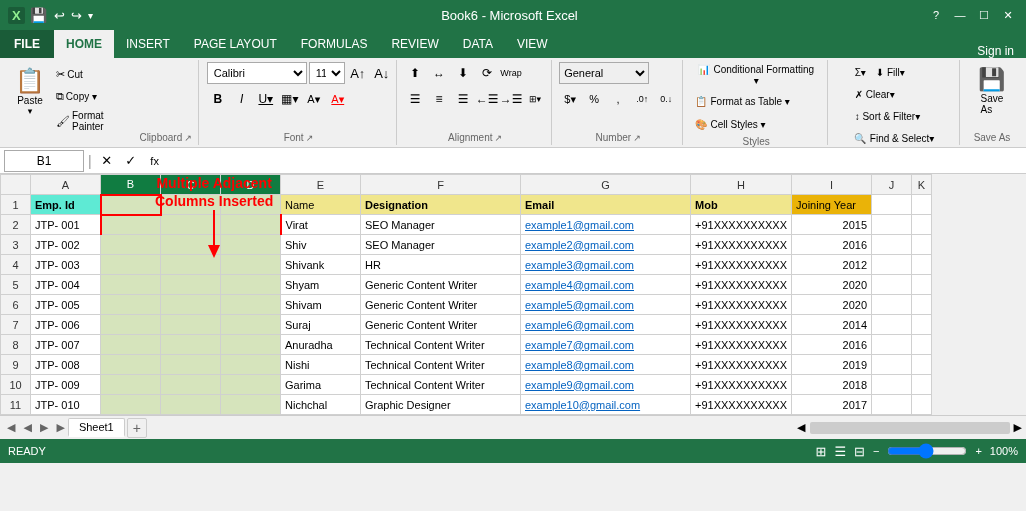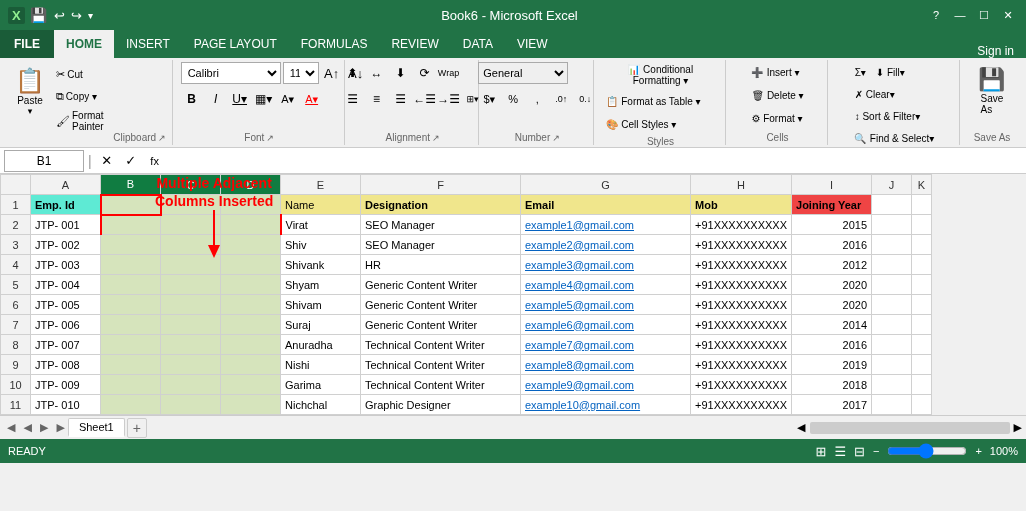--- a/index.html
+++ b/index.html
@@ -399,14 +399,6 @@
     <div class="ribbon-group-label">Styles</div>
   </div>
 
-  <div class="ribbon-group" style="min-width:100px;">
-    <div class="ribbon-group-content" style="flex-direction:column;gap:3px;">
-      <button class="rb-small-btn" style="font-size:10px;">➕ Insert ▾</button>
-      <button class="rb-small-btn" style="font-size:10px;">🗑 Delete ▾</button>
-      <button class="rb-small-btn" style="font-size:10px;">⚙ Format ▾</button>
-    </div>
-    <div class="ribbon-group-label">Cells</div>
-  </div>
 
   <div class="ribbon-group" style="min-width:130px;">
     <div class="ribbon-group-content" style="flex-direction:column;gap:2px;">

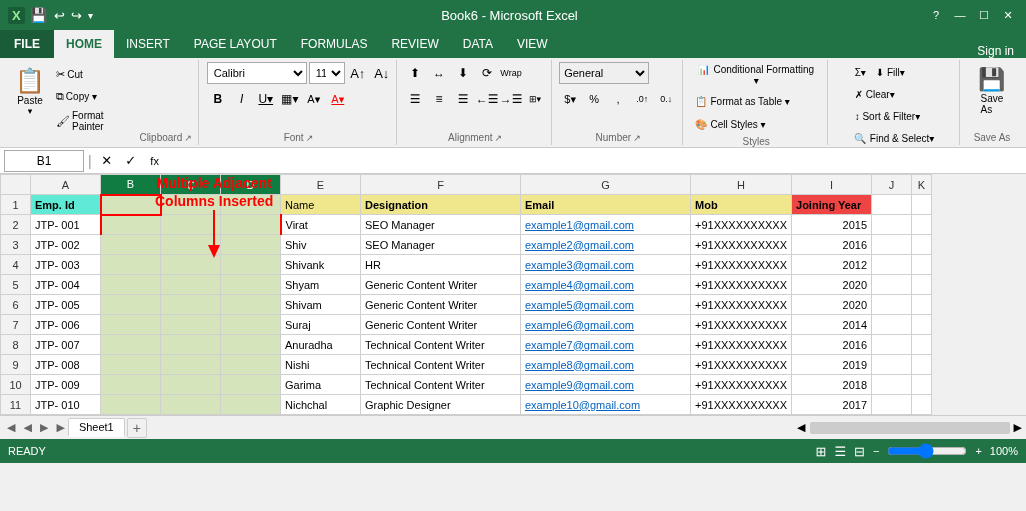--- a/index.html
+++ b/index.html
@@ -493,7 +493,7 @@
           <td class="cell-header-row" style="font-weight:bold;background:#f0e68c;">Designation</td>
           <td class="cell-header-row" style="font-weight:bold;background:#f0e68c;">Email</td>
           <td class="cell-header-row" style="font-weight:bold;background:#f0e68c;">Mob</td>
-          <td class="cell-header-row" style="font-weight:bold;background:#ef4444;">Joining Year</td>
+          <td class="cell-header-row" style="font-weight:normal;background:#eab308;">Joining Year</td>
           <td class="cell-data"></td>
           <td class="cell-data"></td>
         </tr>

